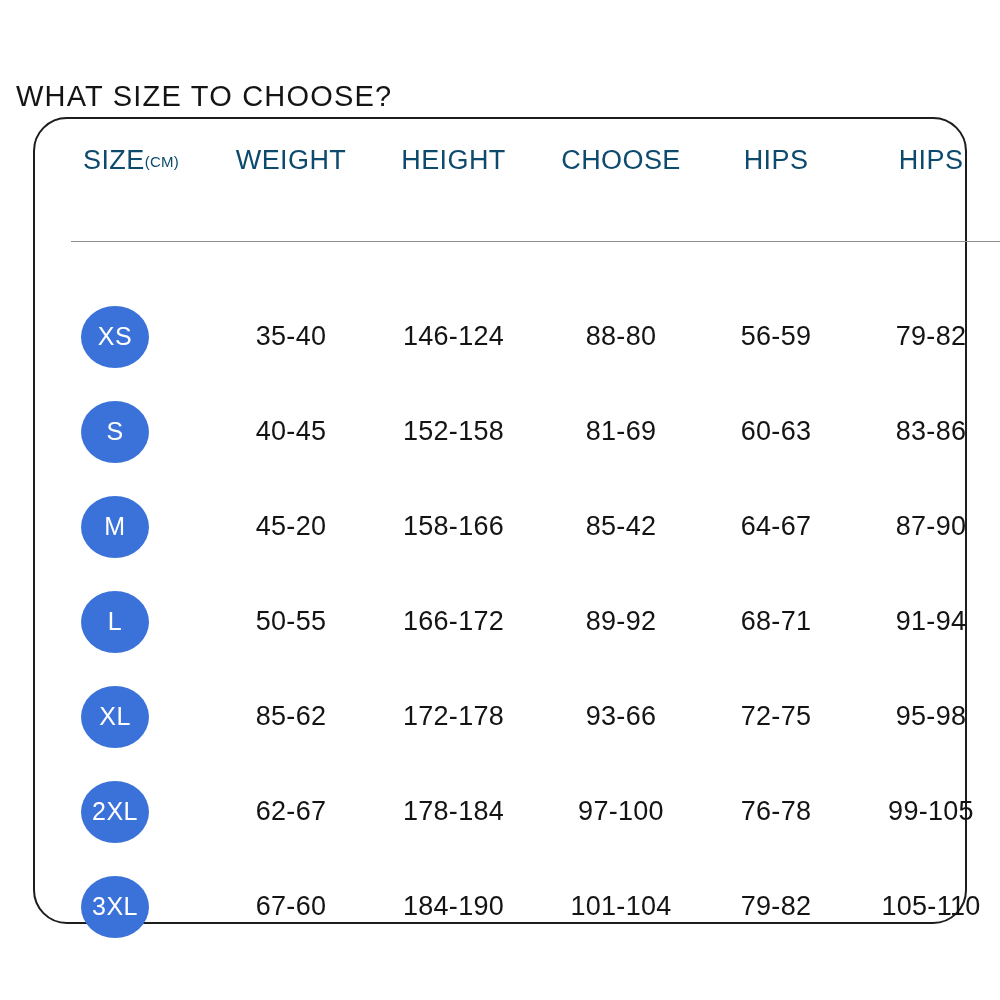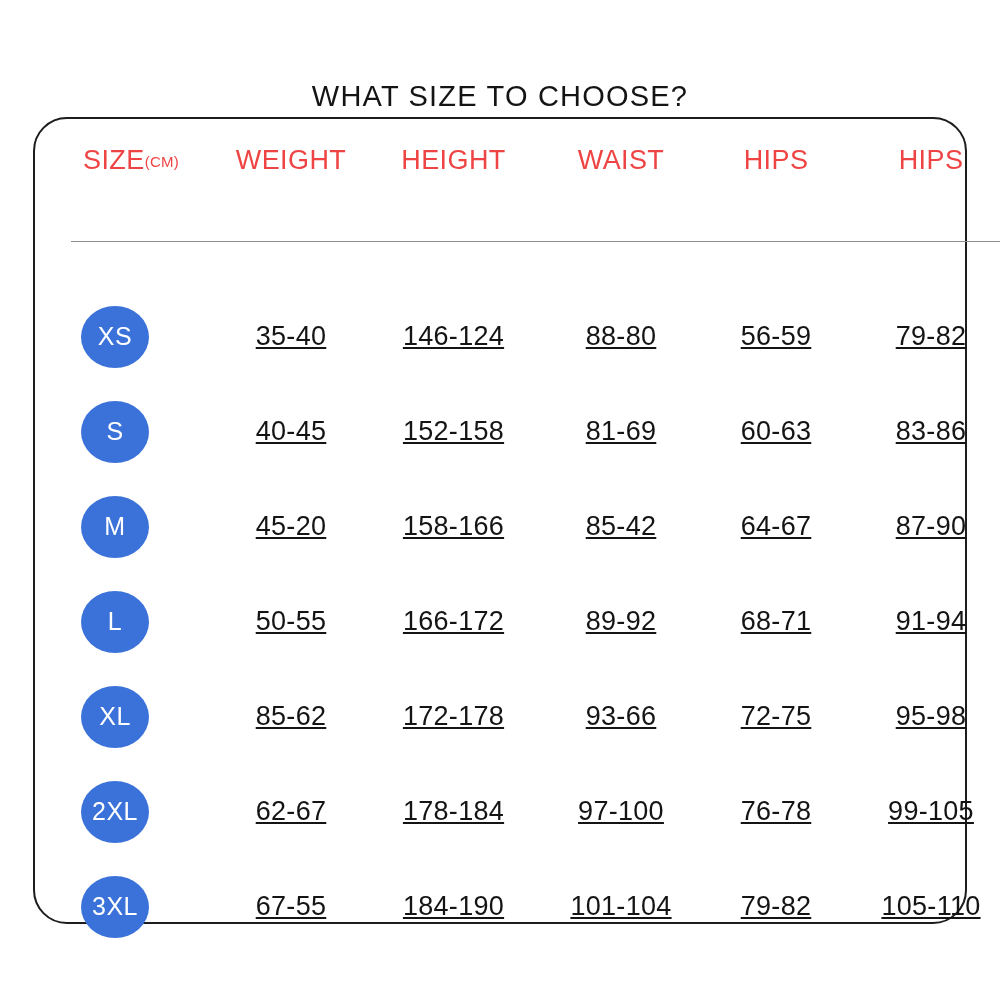--- a/index.html
+++ b/index.html
@@ -28,7 +28,6 @@
     top: 80px;
     left: 0;
     width: 1000px;
-    text-align: center;
     font-size: 29px;
     letter-spacing: 1.2px;
     font-weight: 400;

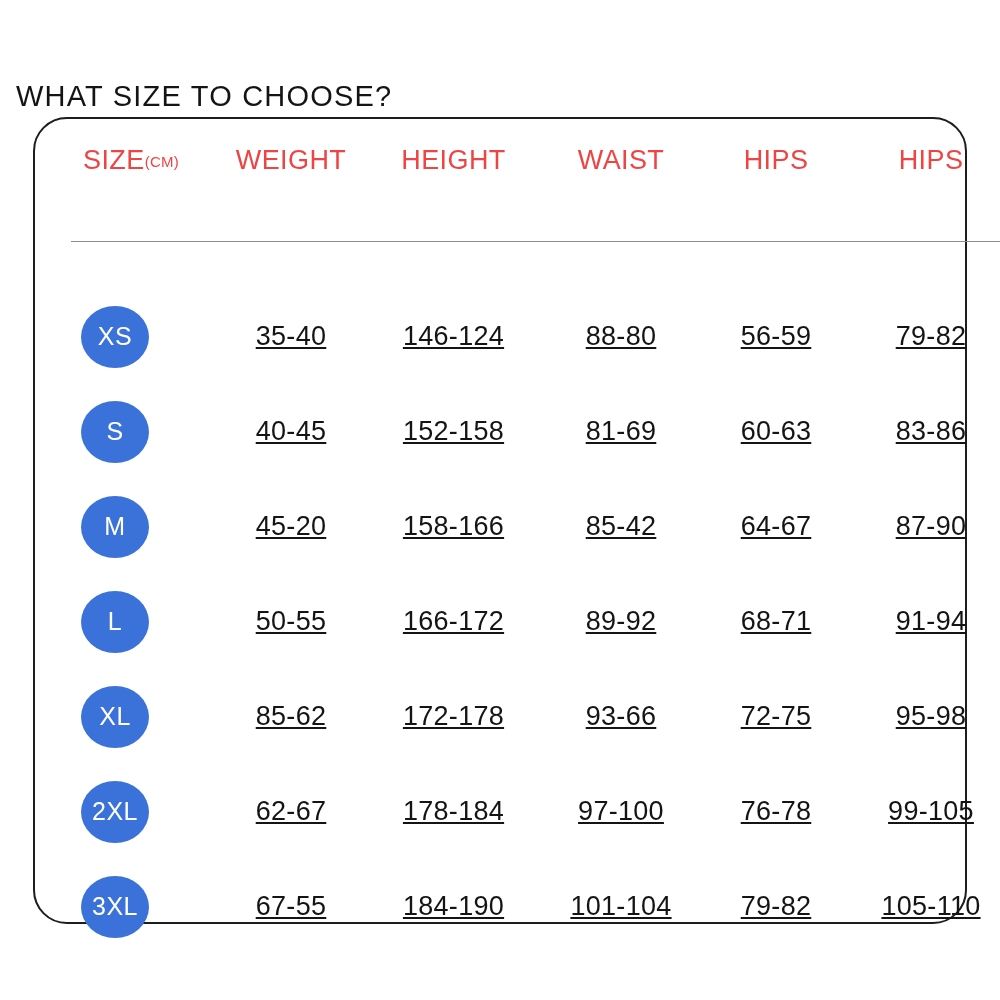--- a/index.html
+++ b/index.html
@@ -73,7 +73,7 @@
   table.sizes th {
     font-weight: 400;
     font-size: 27px;
-    color: #ef4444;
+    color: #0c4a6e;
     padding: 6px 0 18px 0;
     text-align: center;
     letter-spacing: 0.4px;

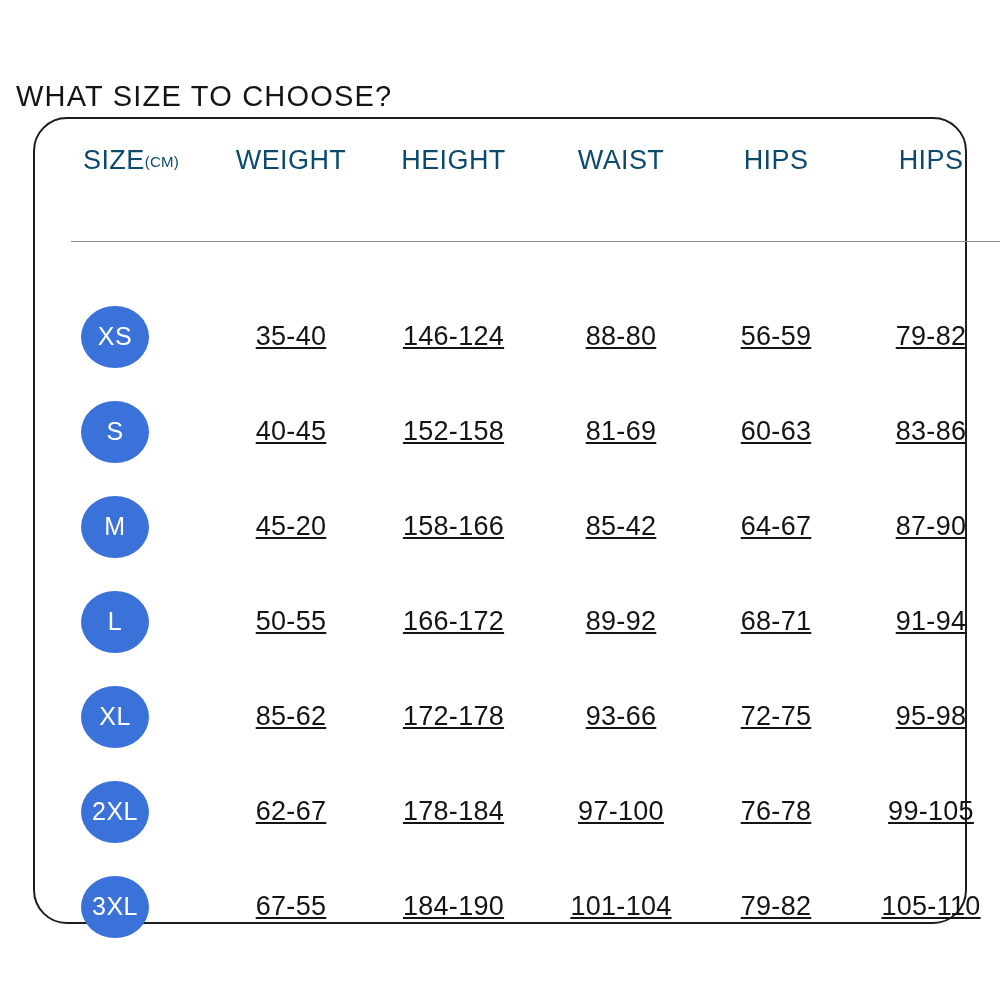--- a/index.html
+++ b/index.html
@@ -161,7 +161,7 @@
           <th class="size-col"><span>SIZE</span><span class="unit">(CM)</span></th>
           <th>WEIGHT</th>
           <th>HEIGHT</th>
-          <th>WAIST</th>
+          <th>CHOOSE</th>
           <th>HIPS</th>
           <th>HIPS</th>
         </tr>

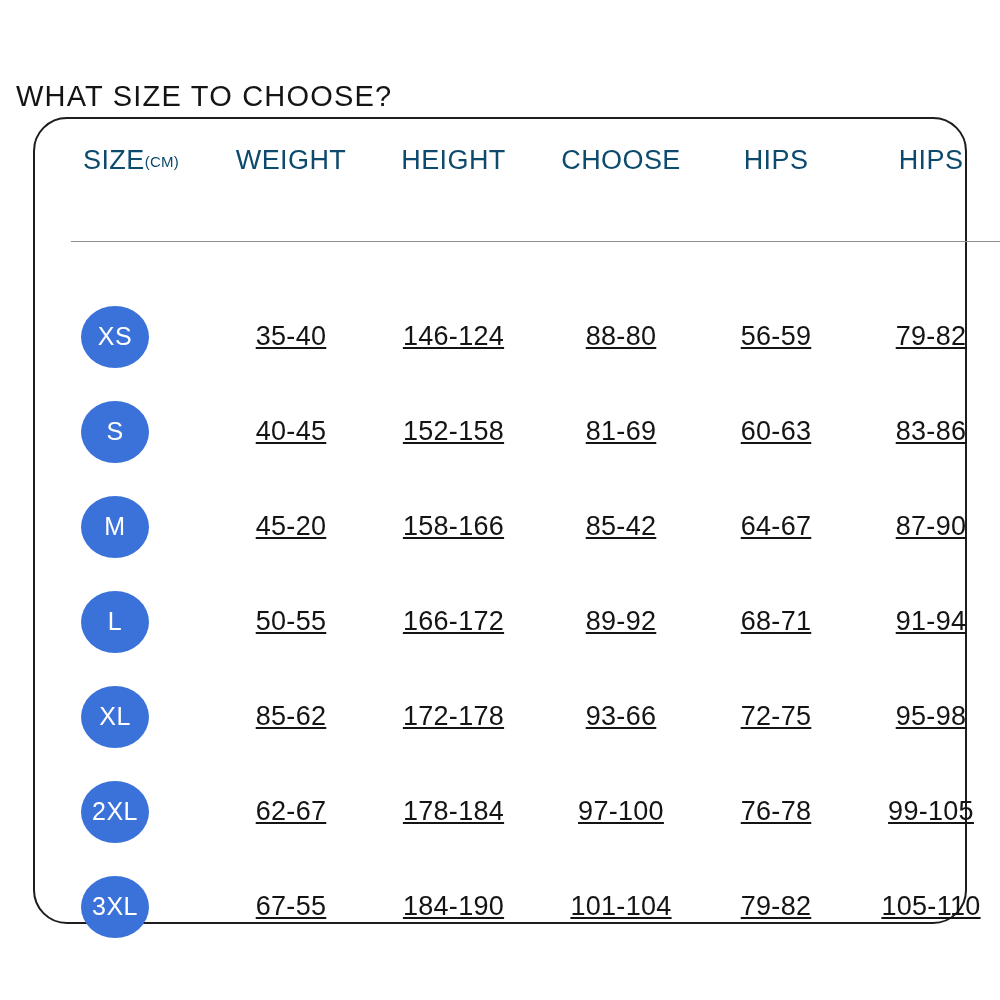--- a/index.html
+++ b/index.html
@@ -108,7 +108,6 @@
     vertical-align: middle;
     letter-spacing: 0.3px;
     white-space: nowrap;
-    text-decoration: underline;
   }
   table.sizes td.size-cell {
     text-align: left;

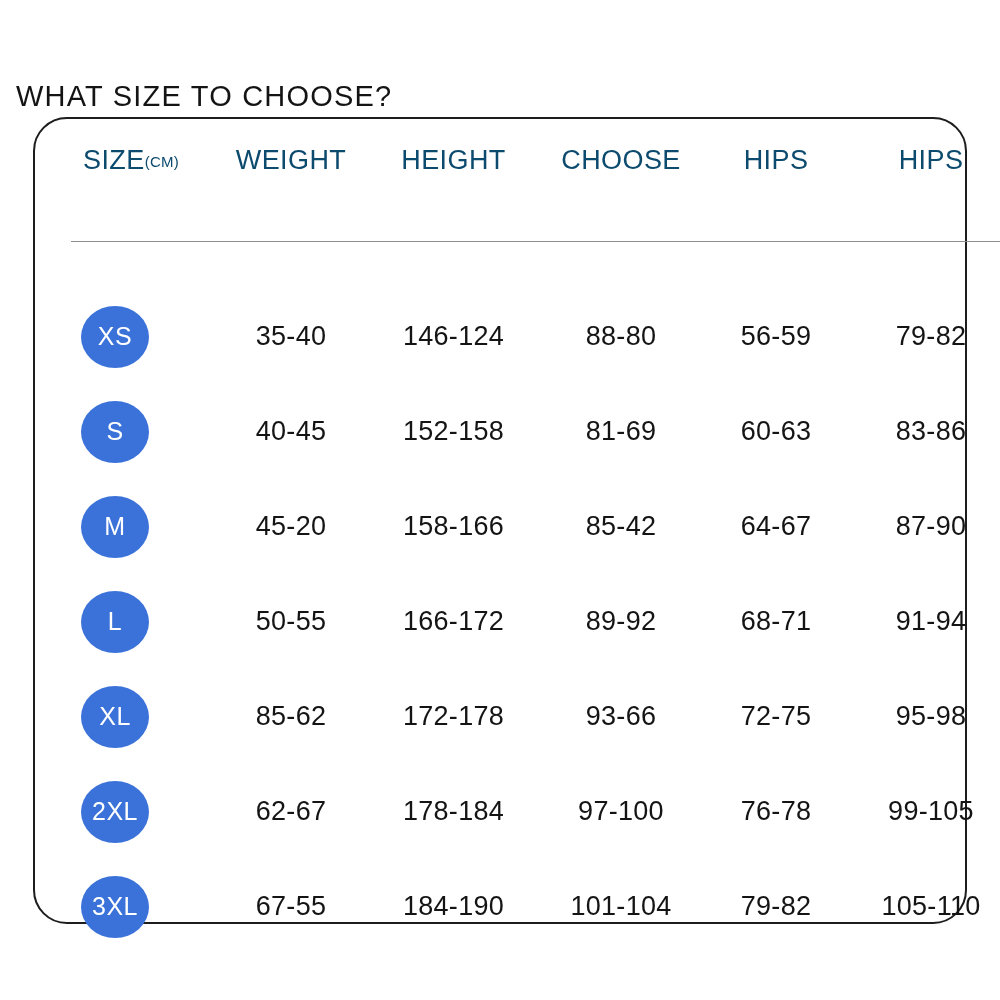--- a/index.html
+++ b/index.html
@@ -221,7 +221,7 @@
         </tr>
         <tr>
           <td class="size-cell"><span class="badge">3XL</span></td>
-          <td>67-55</td>
+          <td>67-60</td>
           <td>184-190</td>
           <td>101-104</td>
           <td>79-82</td>

